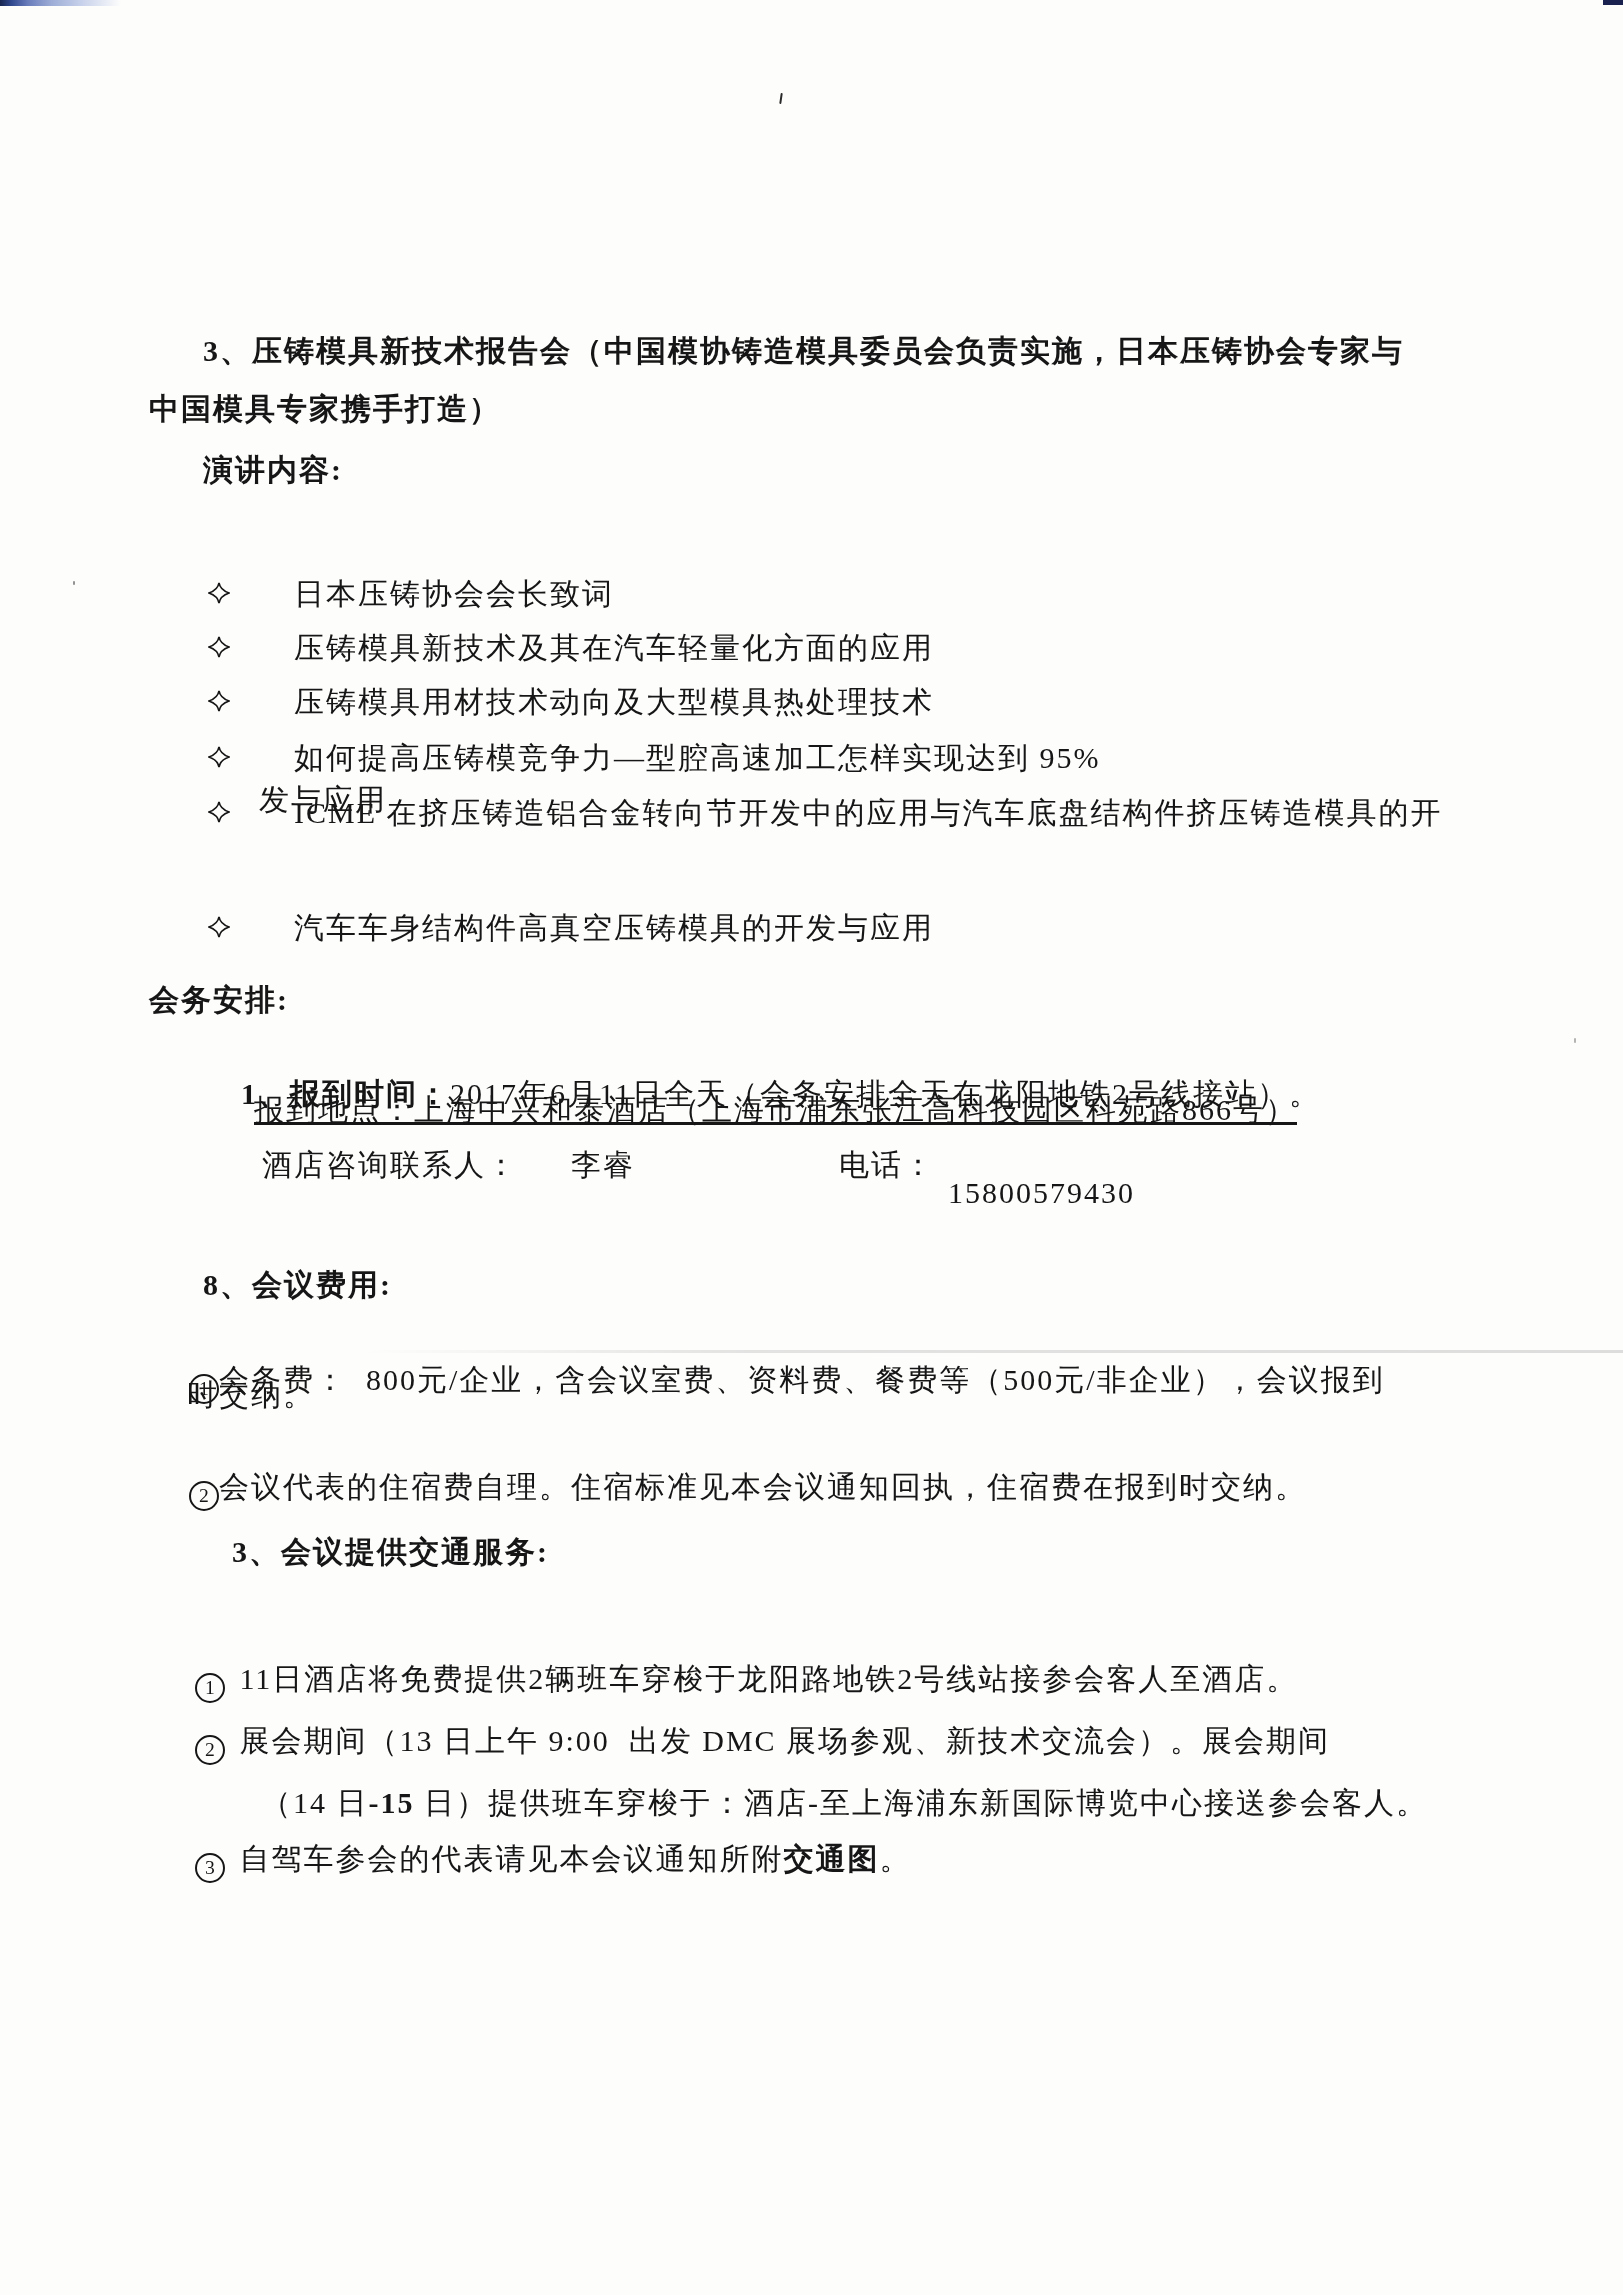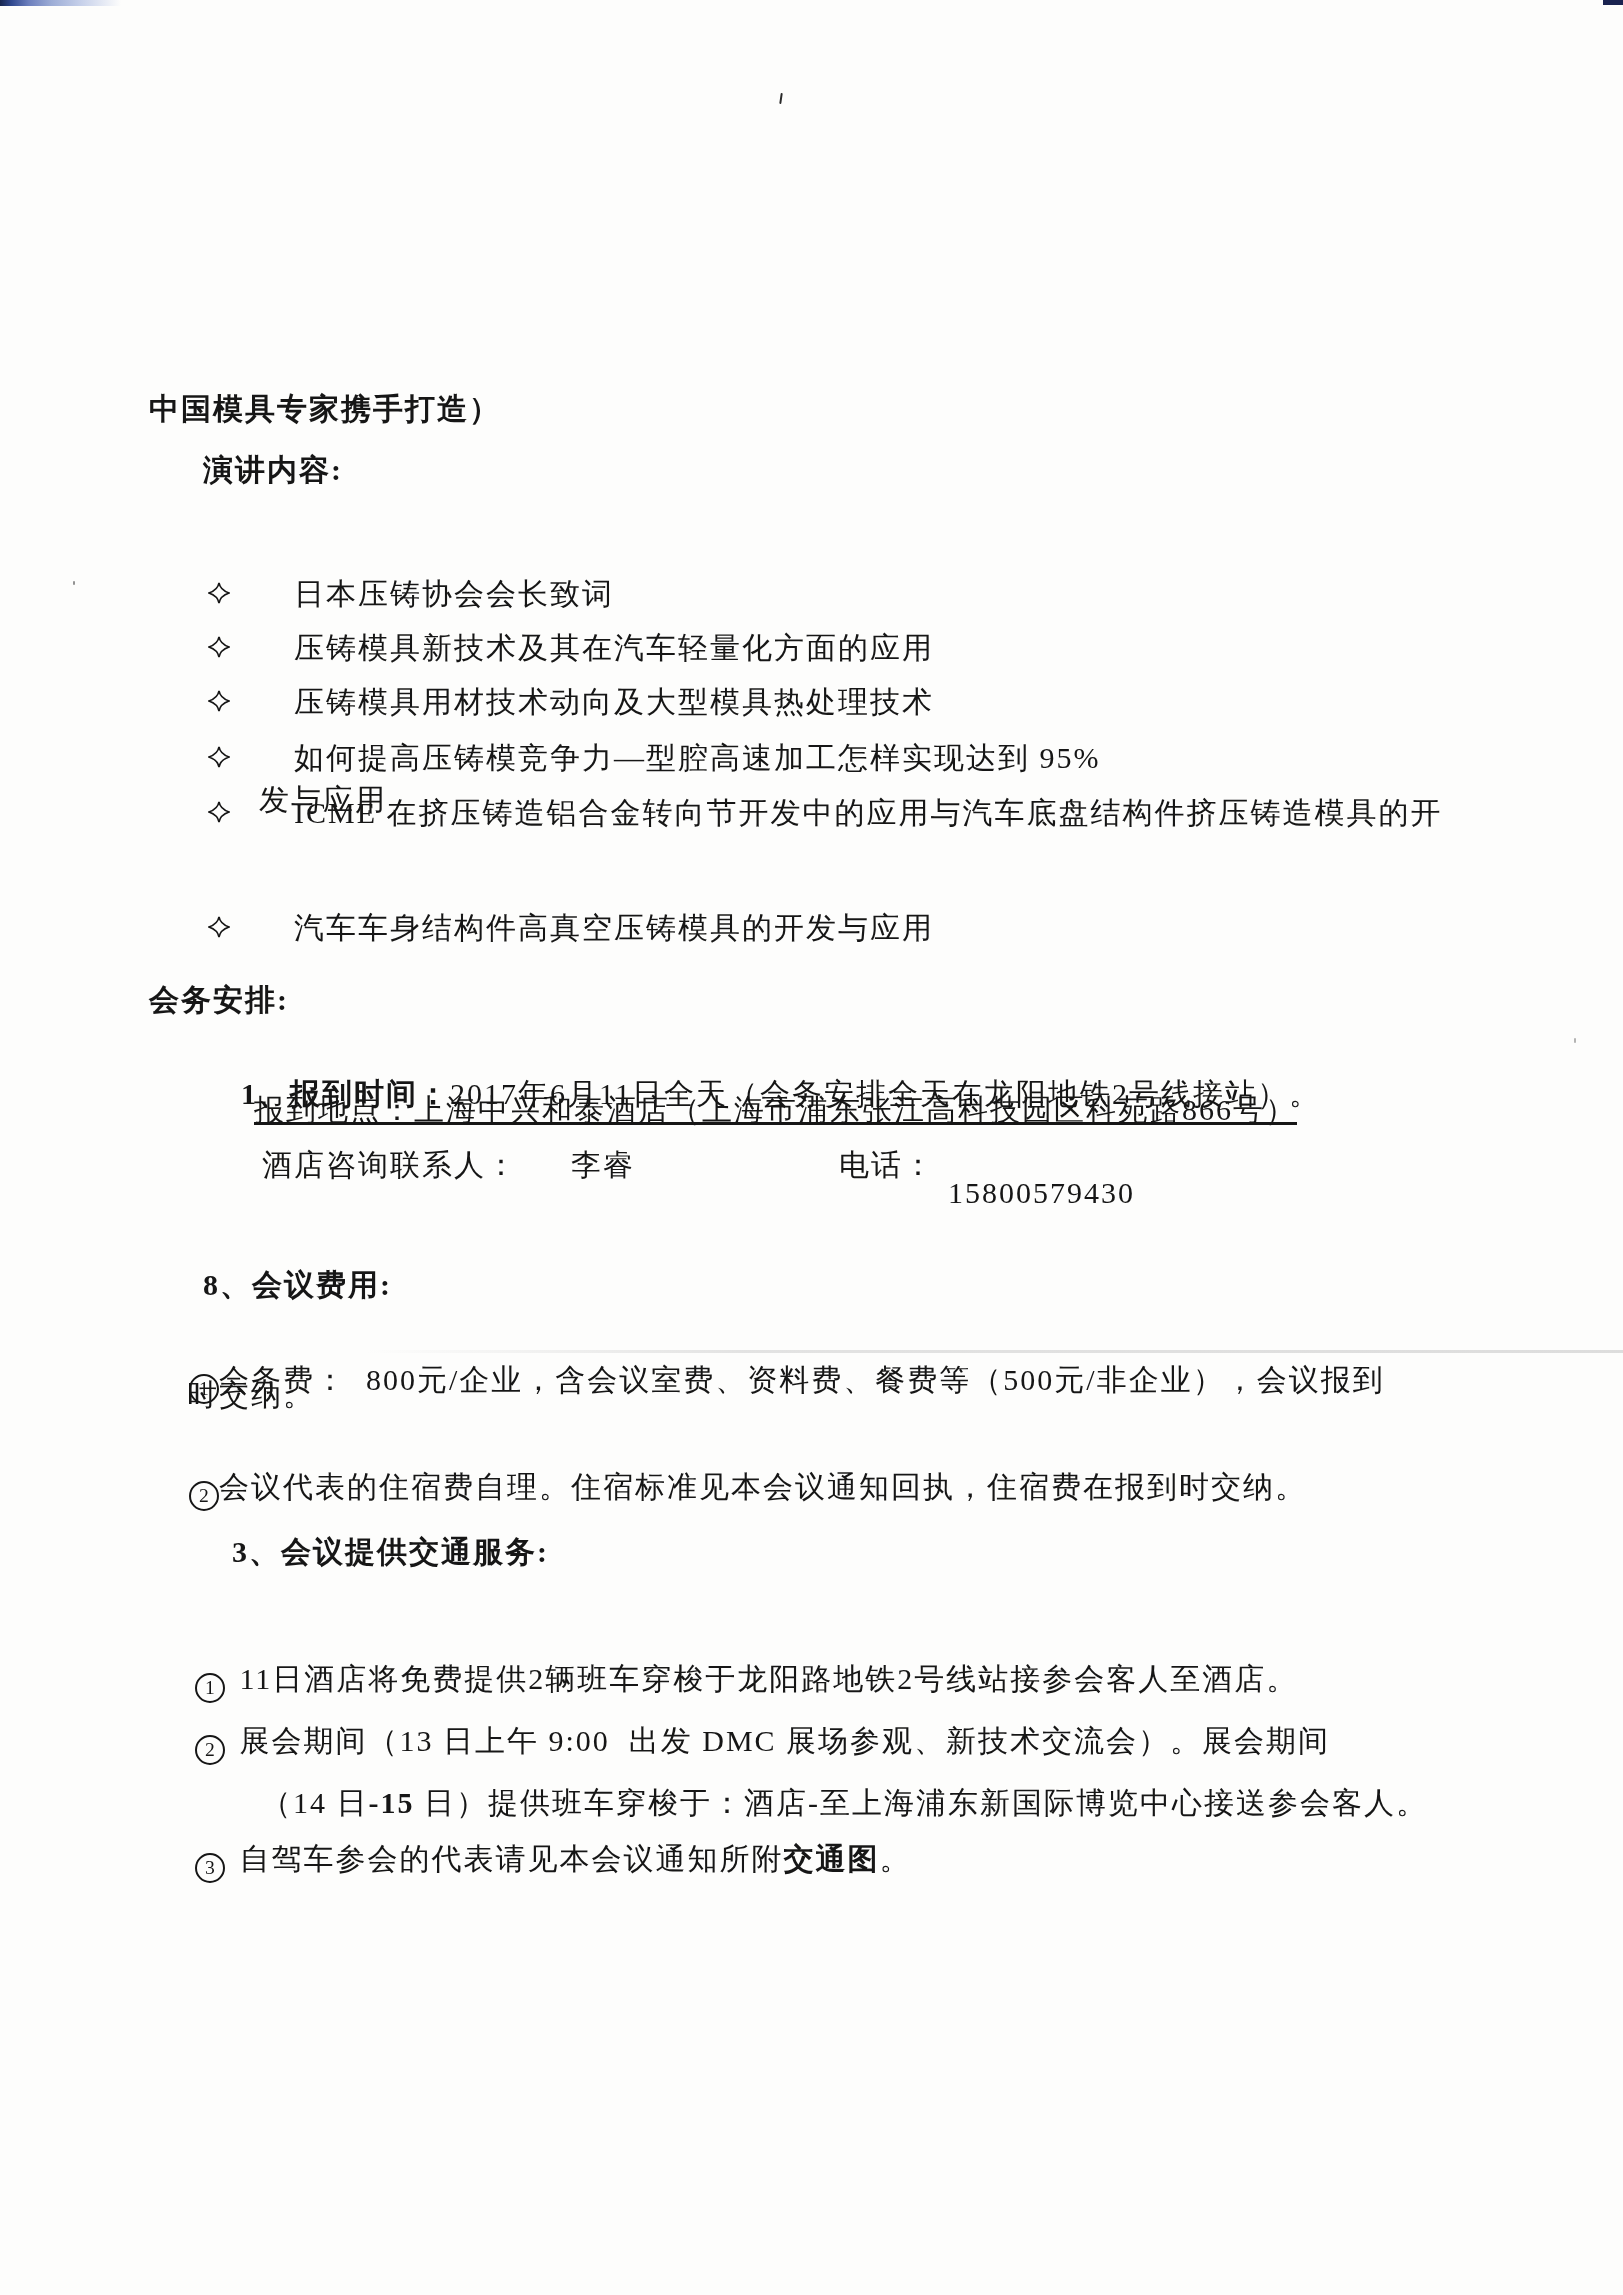--- a/index.html
+++ b/index.html
@@ -63,6 +63,7 @@
   <div class="speck speck-b"></div>
   <div class="speck speck-c"></div>
 
+  <div class="line bold" style="left:203px;top:331px;">3、压铸模具新技术报告会（中国模协铸造模具委员会负责实施，日本压铸协会专家与</div>
   <div class="line bold" style="left:149px;top:389px;">中国模具专家携手打造）</div>
   <div class="line bold" style="left:203px;top:450px;">演讲内容:</div>
 

